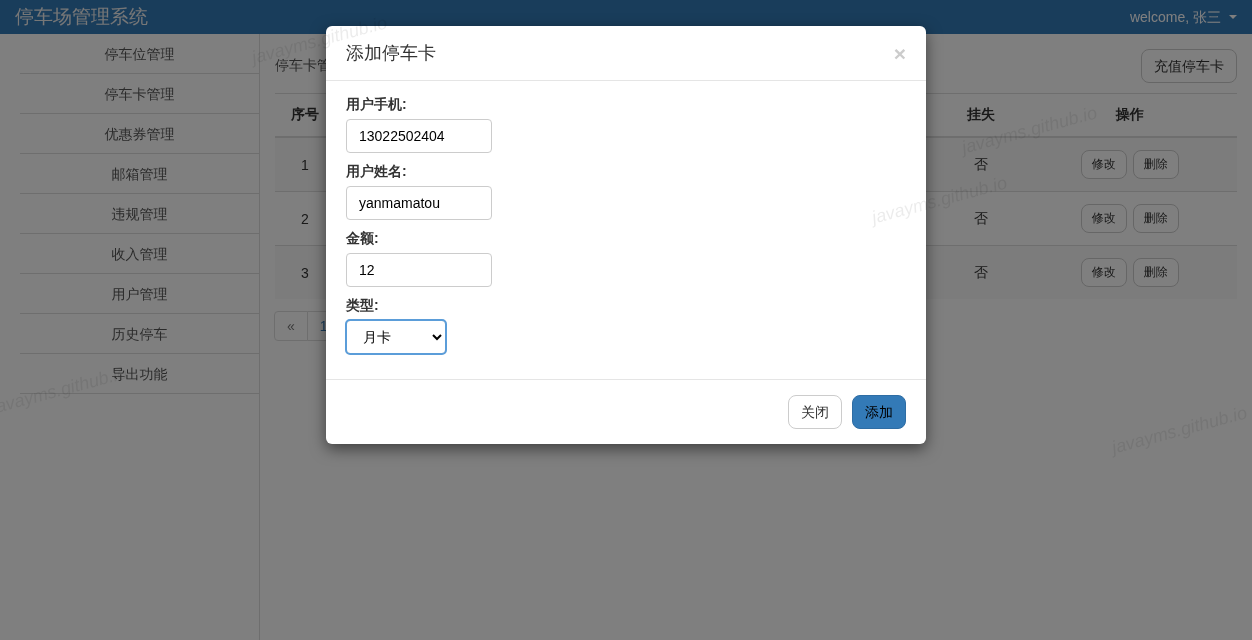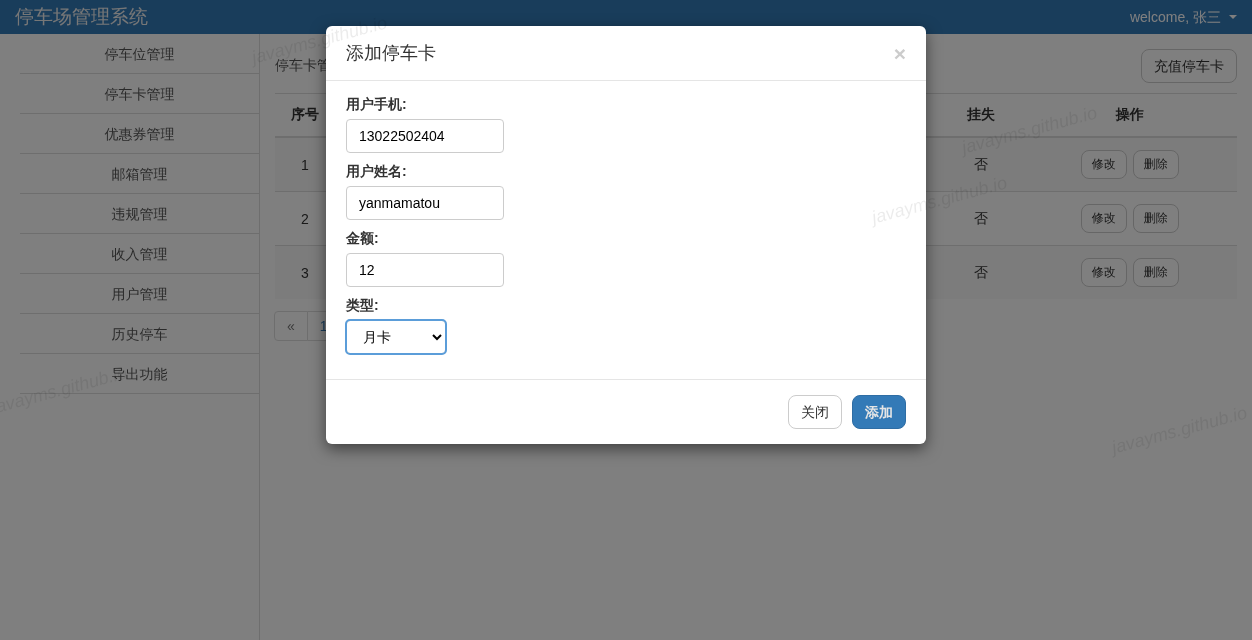--- a/index.html
+++ b/index.html
@@ -44,7 +44,7 @@
     .modal-body { padding: 15px 20px; }
     .form-group { margin-bottom: 10px; }
     .form-label { font-weight: bold; display: block; margin-bottom: 5px; }
-    .form-control { width: 158px; height: 34px; padding: 6px 12px; font-size: 14px; border: 1px solid #ccc; border-radius: 4px; background: #fff; }
+    .form-control { width: 146px; height: 34px; padding: 6px 12px; font-size: 14px; border: 1px solid #ccc; border-radius: 4px; background: #fff; }
     select.form-control { width: 100px; outline: 2px solid #5b9dd9; outline-offset: -1px; }
     .modal-footer { padding: 15px 20px; border-top: 1px solid #e5e5e5; text-align: right; }
     .modal-footer .btn { margin-left: 6px; }

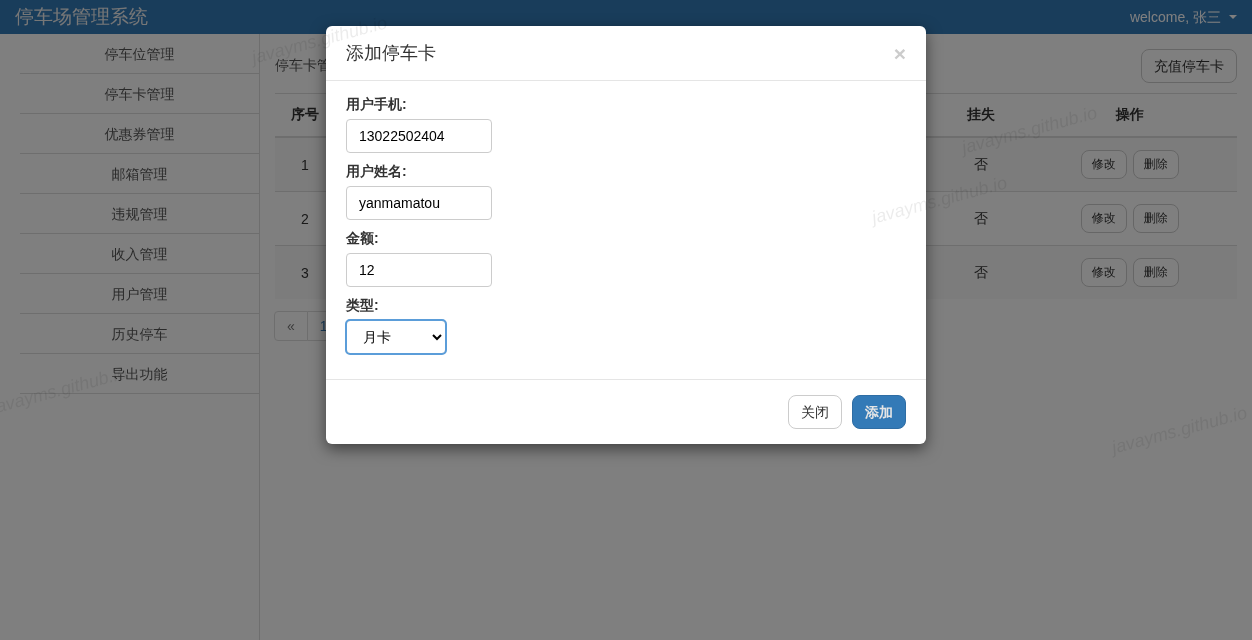--- a/index.html
+++ b/index.html
@@ -20,7 +20,7 @@
     .page-title { font-size: 14px; color: #555; }
     .btn { display: inline-block; padding: 6px 12px; font-size: 14px; line-height: 1.42857143; text-align: center; border: 1px solid transparent; border-radius: 8px; cursor: pointer; background: #fff; }
     .btn-default { color: #333; background: #fff; border-color: #ccc; }
-    .btn-primary { color: #e5e5e5; background: #337ab7; border-color: #2e6da4; font-weight: bold; }
+    .btn-primary { color: #000000; background: #337ab7; border-color: #2e6da4; }
     .btn-sm { padding: 5px 10px; font-size: 12px; }
     
     .table { width: 100%; border-collapse: collapse; }

